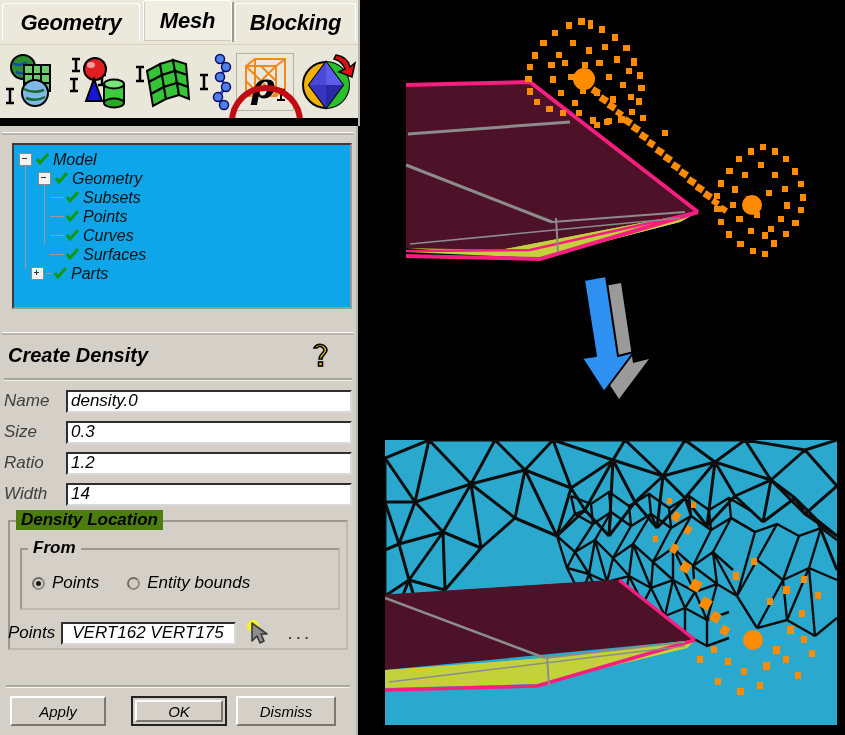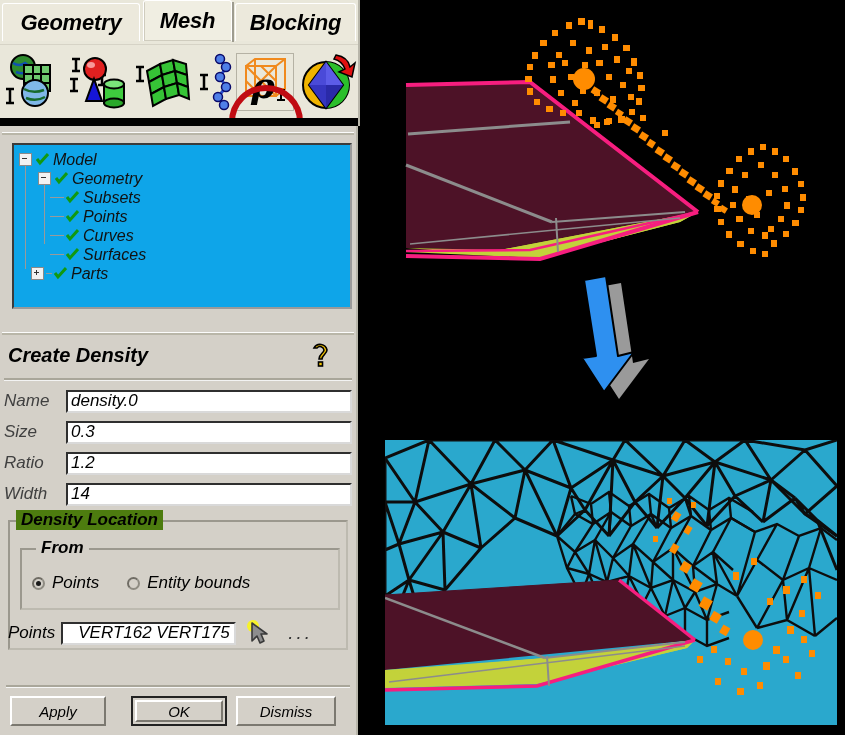--- a/index.html
+++ b/index.html
@@ -234,7 +234,7 @@
     box-sizing: border-box;
   }
   #grp-from-legend {
-    position: absolute; left: 36px; top: 208px;
+    position: absolute; left: 28px; top: 208px;
     background: #d4d0c8;
     padding: 0 5px;
     font-size: 17px; font-weight: bold; color: #000;

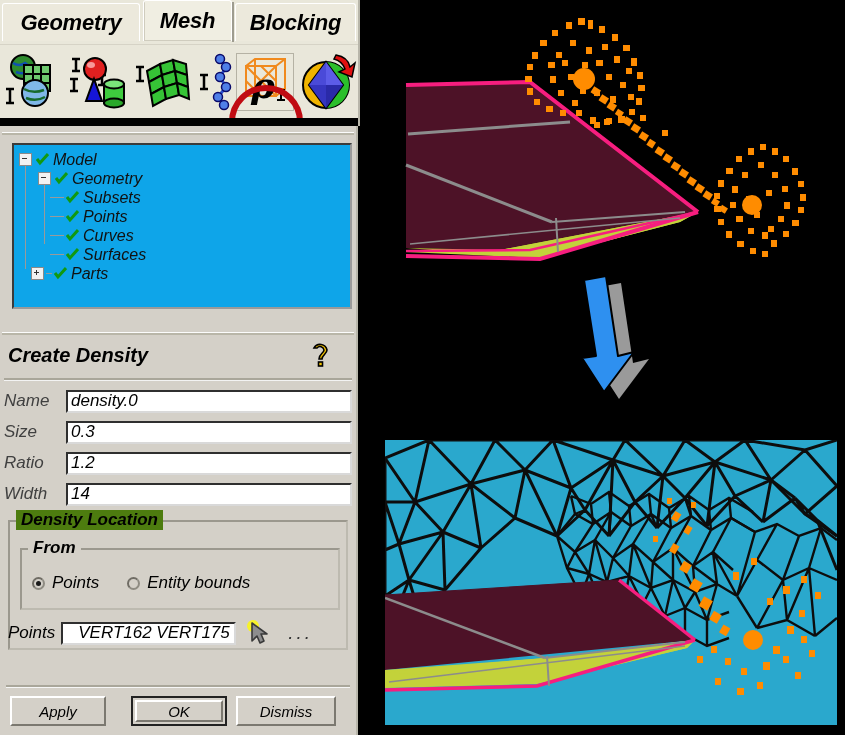--- a/index.html
+++ b/index.html
@@ -277,7 +277,7 @@
     box-sizing: border-box;
     font-size: 17px; color:#000;
     display: flex; align-items: center;
-    padding-left: 15px;
+    padding-left: 9px;
     cursor: text;
     flex: 0 0 auto;
   }

